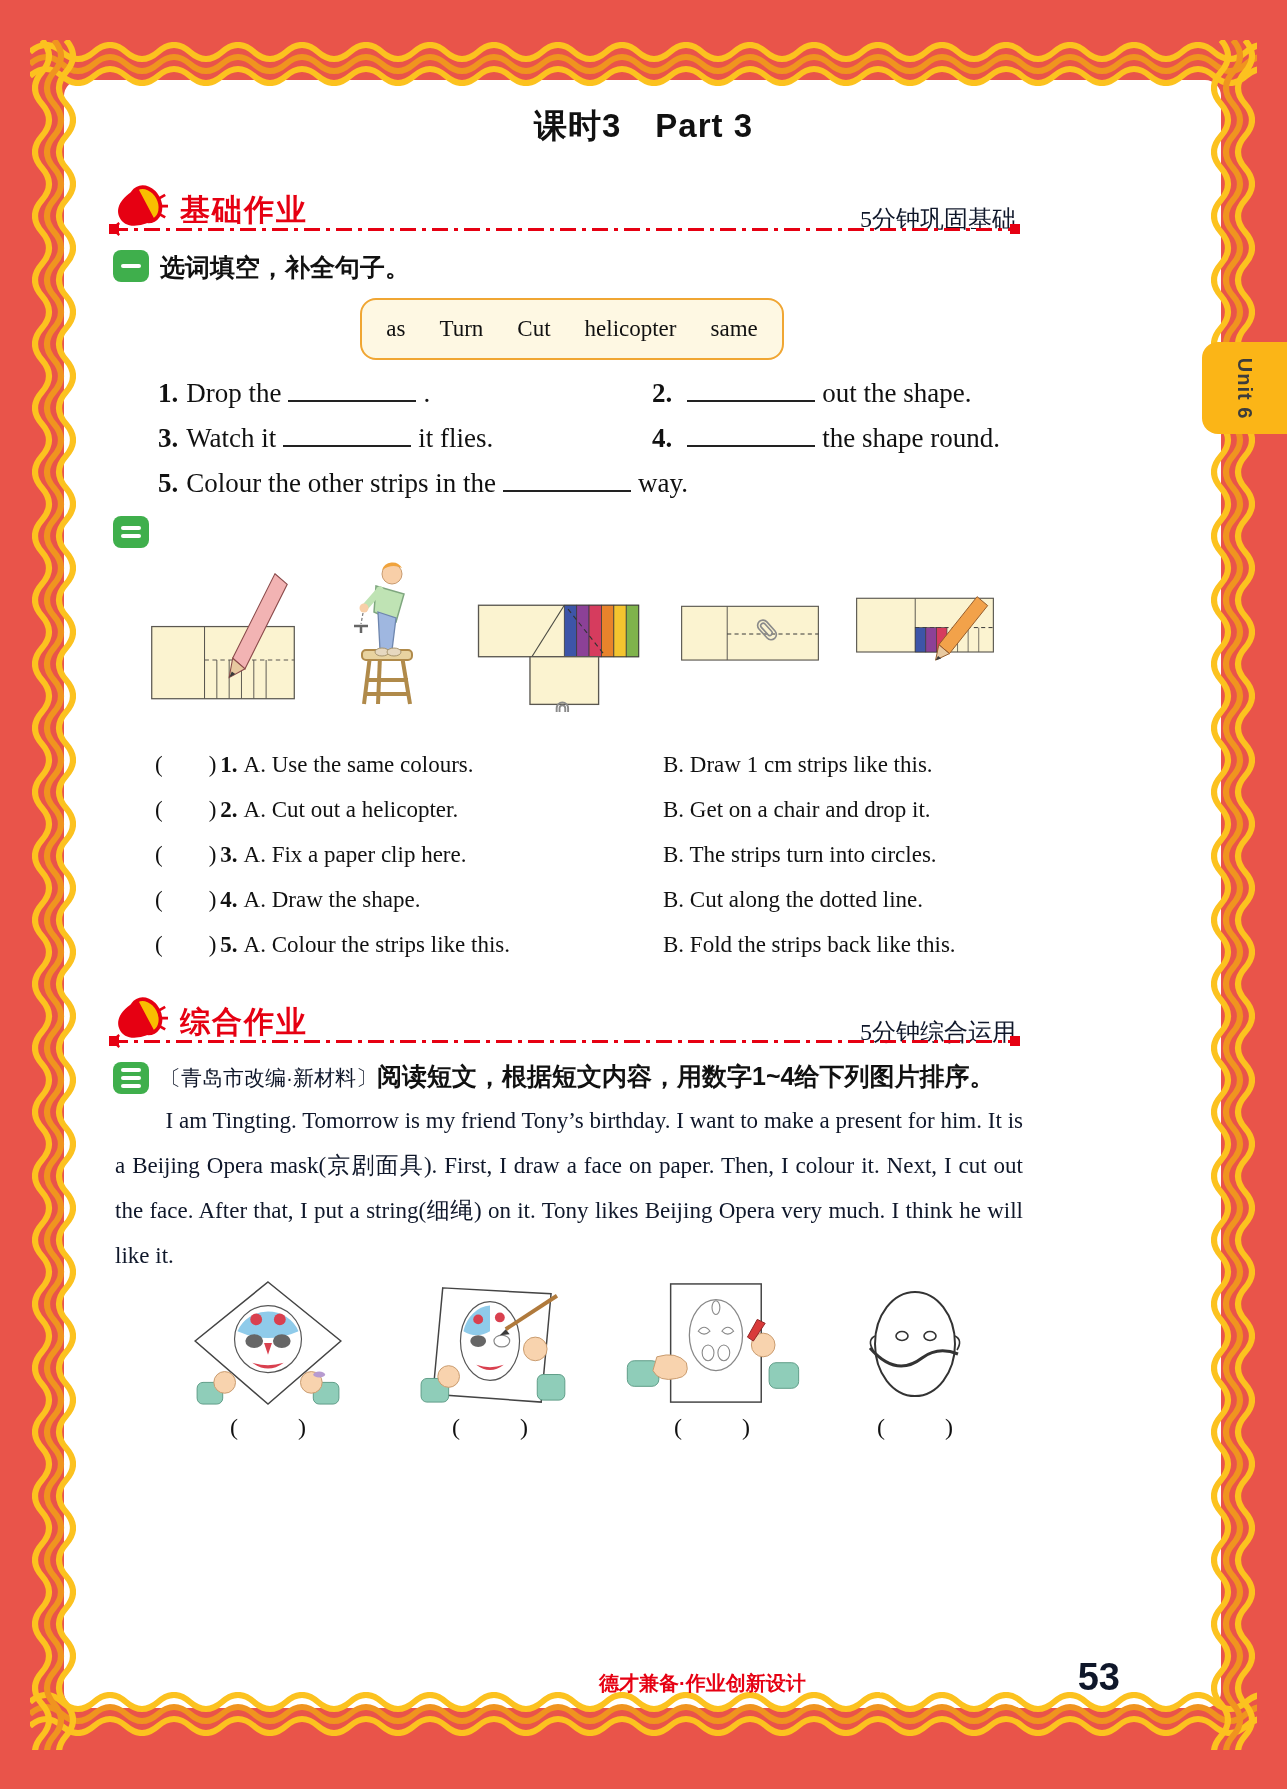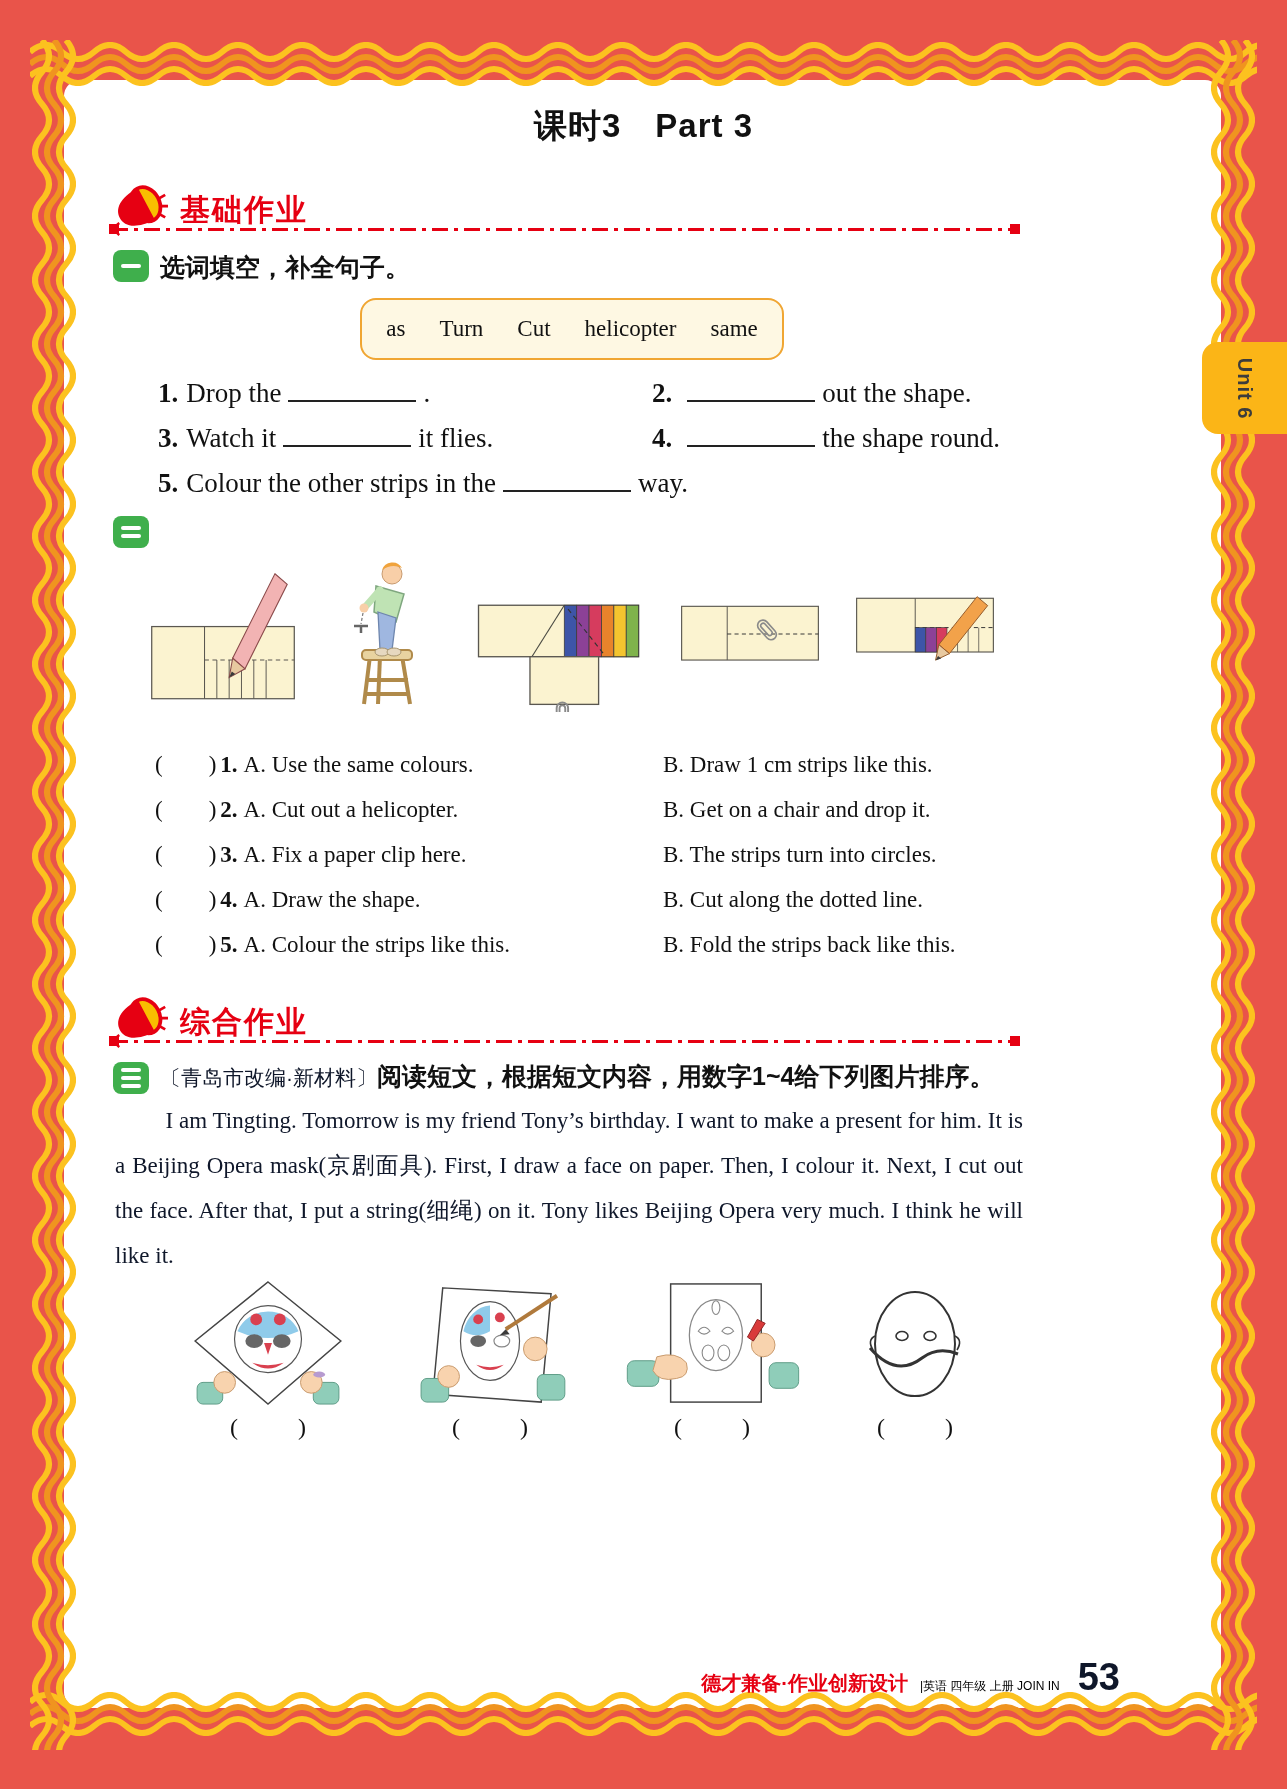--- a/index.html
+++ b/index.html
@@ -11,7 +11,7 @@
 
   
   .sec-title{font-size:30px;font-weight:bold;color:#E60012;letter-spacing:2px;}
-  .sec-note{font-size:24px;color:#ffffff;font-family:"Liberation Serif","DejaVu Serif",serif;}
+  .sec-note{font-size:24px;color:#0f172a;font-family:"Liberation Serif","DejaVu Serif",serif;}
   .dashline{height:3px;background:repeating-linear-gradient(90deg,#E60012 0 16px,transparent 16px 22px,#E60012 22px 26px,transparent 26px 32px);}
   .endsq{width:10px;height:10px;background:#E60012;}
 

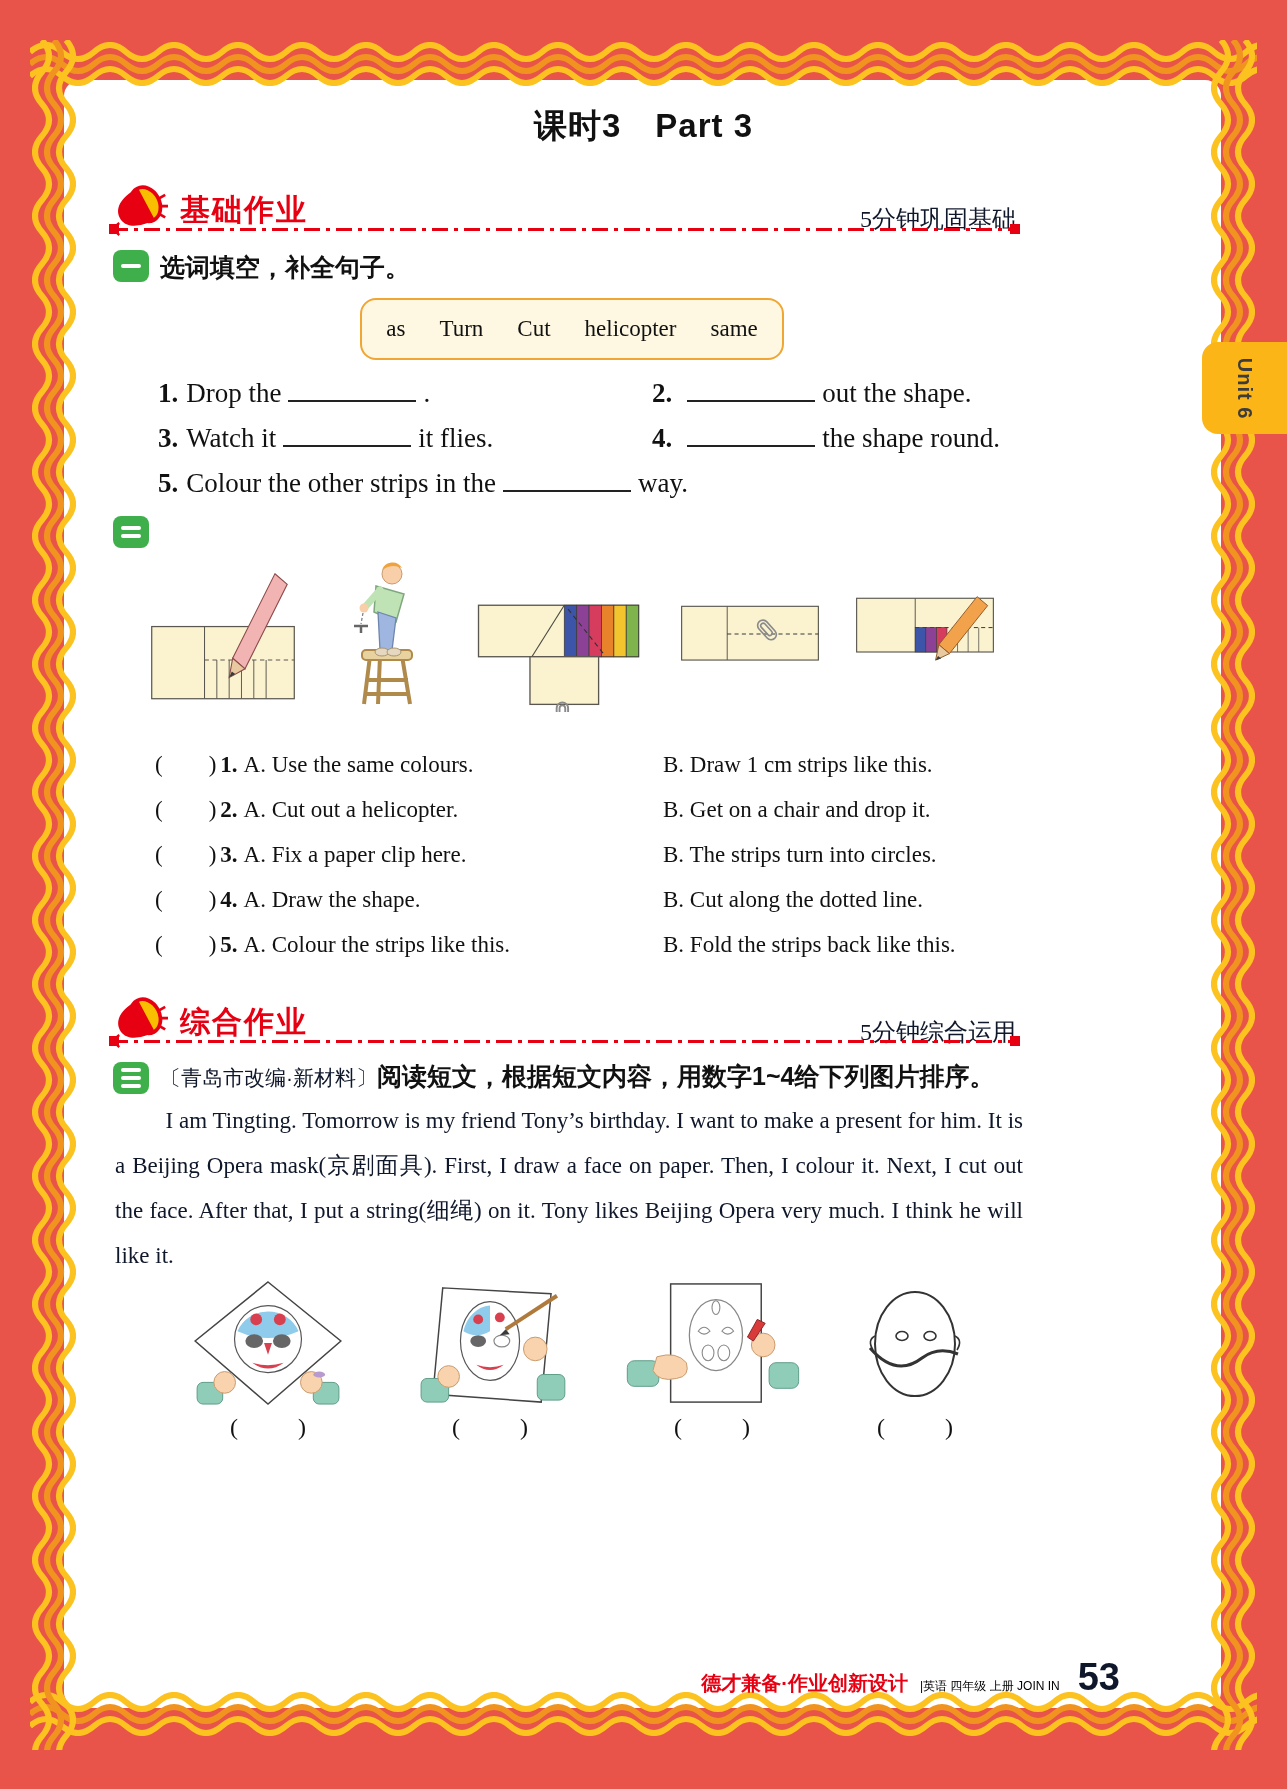--- a/index.html
+++ b/index.html
@@ -42,7 +42,7 @@
   
   .footer{left:470px;top:1656px;width:650px;display:flex;justify-content:flex-end;align-items:baseline;}
   .brand{color:#E60012;font-weight:bold;font-size:20px;margin-left:12px;}
-  .finfo{color:#000000;font-size:12px;margin-left:12px;}
+  .finfo{color:#ffffff;font-size:20px;margin-left:21px;}
   .pgnum{font-size:38px;font-weight:bold;color:#0f172a;margin-left:18px;}
 
   

